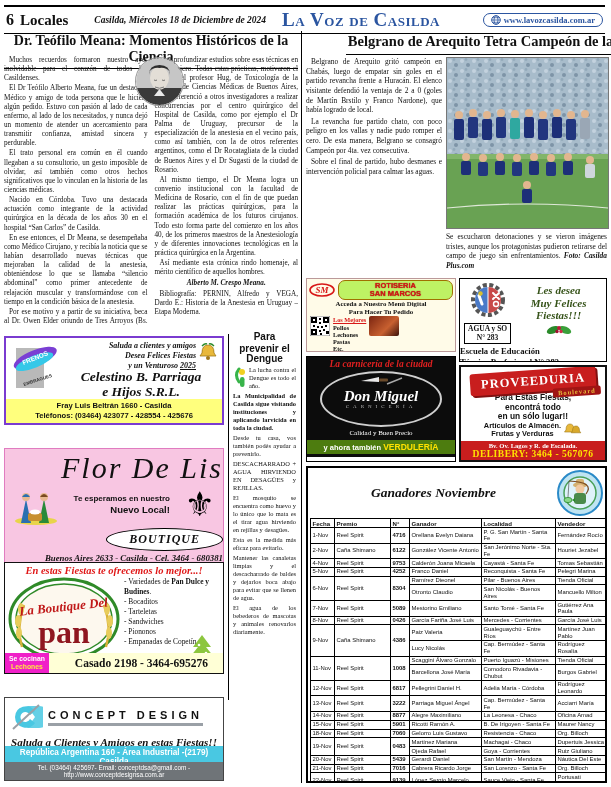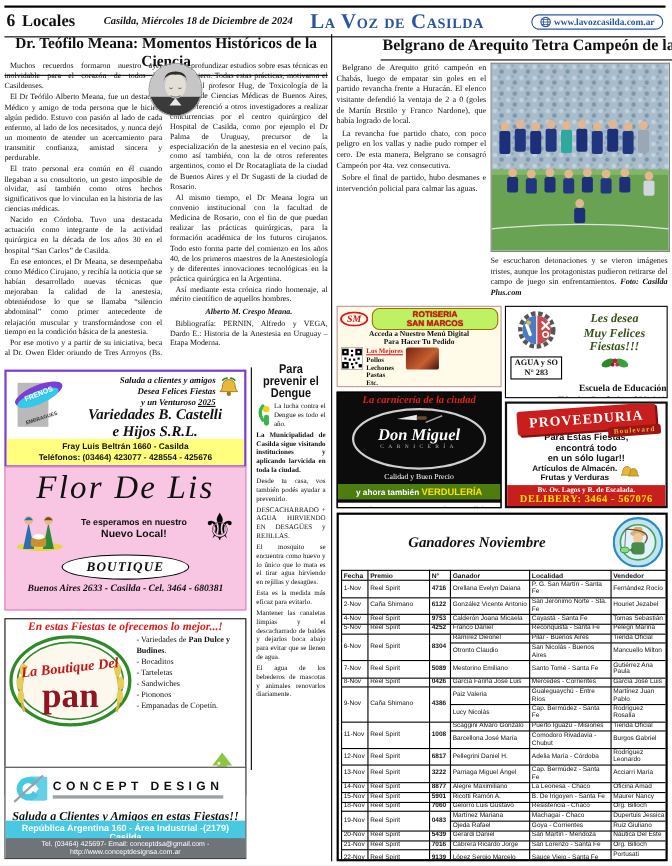--- a/index.html
+++ b/index.html
@@ -141,7 +141,7 @@
   #eetp-box{border:1.5px solid #000;font-weight:bold;font-size:7.5px;padding:1px 3px;line-height:1.15;margin-top:1px;}
   #eetp-wish{flex:1;text-align:center;font-weight:bold;font-style:italic;font-size:11px;
     line-height:1.15;color:#355218;padding-top:2px;}
-  #eetp-school{font-weight:bold;font-size:8.6px;text-align:right;line-height:1.2;margin-top:2px;}
+  #eetp-school{font-weight:bold;font-size:8.6px;text-align:left;line-height:1.2;margin-top:2px;}
 
   #ad-prov{left:459px;top:365px;width:148px;height:97px;border:2px solid #111;text-align:center;}
   #prov-ribbon{position:relative;width:126px;height:22px;margin:3px auto 1px;background:#c81e1e;

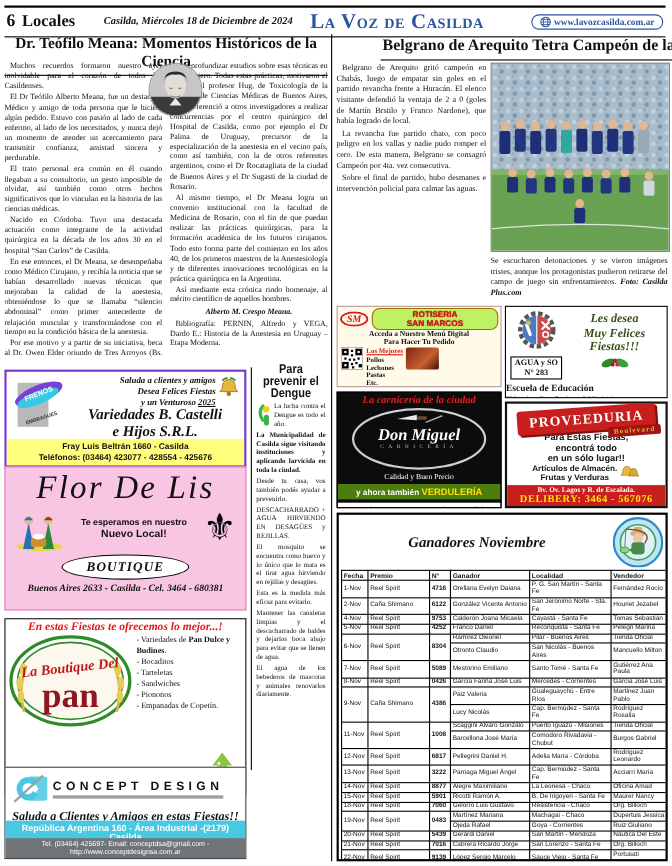--- a/index.html
+++ b/index.html
@@ -317,7 +317,7 @@
       <path d="M4 4 q3-3 5-2 M16 4 q-3-3-5-2" stroke="#2a8a2a" stroke-width="1.4" fill="none"></path>
     </svg>
     <div id="castelli-name">
-      <span>Variedades B. Castelli</span><br><span>e Hijos S.R.L.</span>
+      <span>Celestino B. Parriaga</span><br><span>e Hijos S.R.L.</span>
     </div>
     <div id="castelli-foot">
       <span>Fray Luis Beltrán 1660 - Casilda</span><br><span>Teléfonos: (03464) 423077 - 428554 - 425676</span>

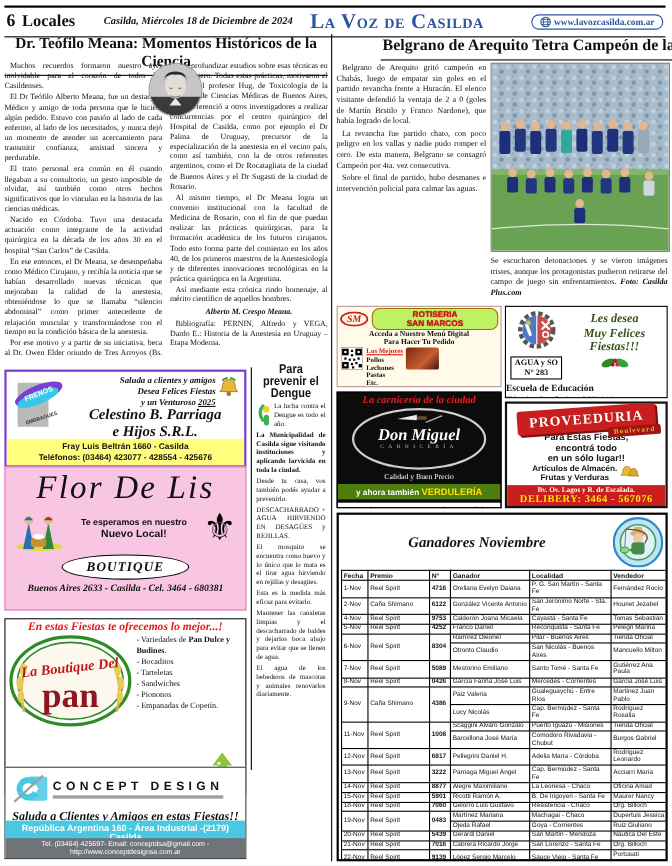--- a/index.html
+++ b/index.html
@@ -71,7 +71,7 @@
     text-align:center;line-height:1.3;padding:2px 0;}
 
   
-  #ad-flor{top:424px;height:131px;background:#f8c6e2;border:1.5px solid #e07cc0;text-align:center;}
+  #ad-flor{top:448px;height:131px;background:#f8c6e2;border:1.5px solid #e07cc0;text-align:right;}
   #flor-name{font-style:italic;font-size:30px;line-height:1;margin-top:4px;letter-spacing:2px;}
   #flor-oval{display:inline-block;background:#fff;border:1.5px solid #000;border-radius:50%;
     padding:3px 22px;font-weight:bold;font-style:italic;font-size:12px;letter-spacing:1px;margin-top:3px;}

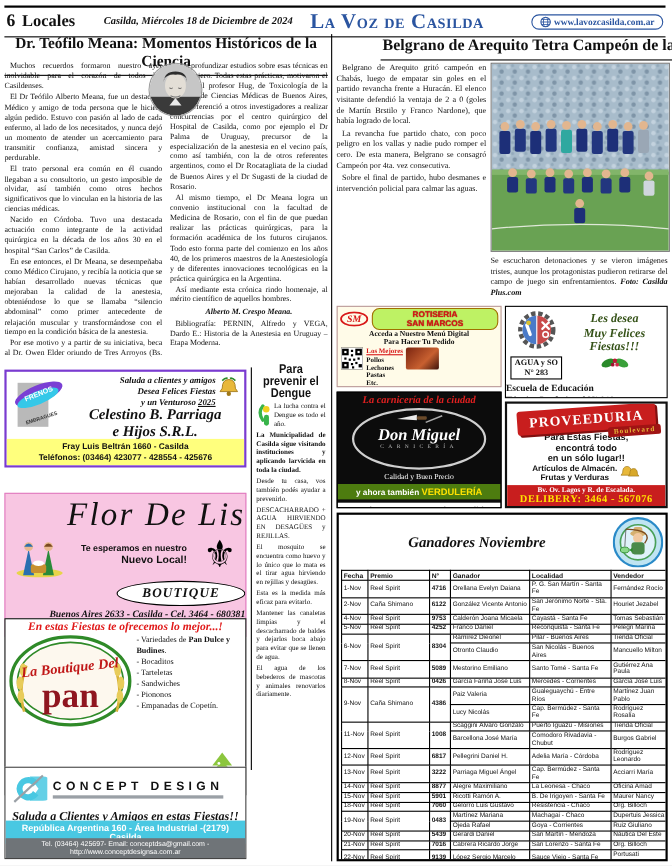--- a/index.html
+++ b/index.html
@@ -82,7 +82,7 @@
   #flor-addr{font-weight:bold;font-style:italic;font-size:8.8px;margin-top:2px;}
 
   
-  #ad-pan{top:562px;height:161px;border:1.5px solid #111;}
+  #ad-pan{top:562px;height:112px;border:1.5px solid #111;}
   #pan-head{color:#e01818;font-weight:bold;font-style:italic;font-size:10.5px;text-align:center;margin:2px 0 1px;}
   #pan-row{display:flex;padding:0 3px;}
   #pan-logo{width:112px;height:84px;position:relative;flex:none;}

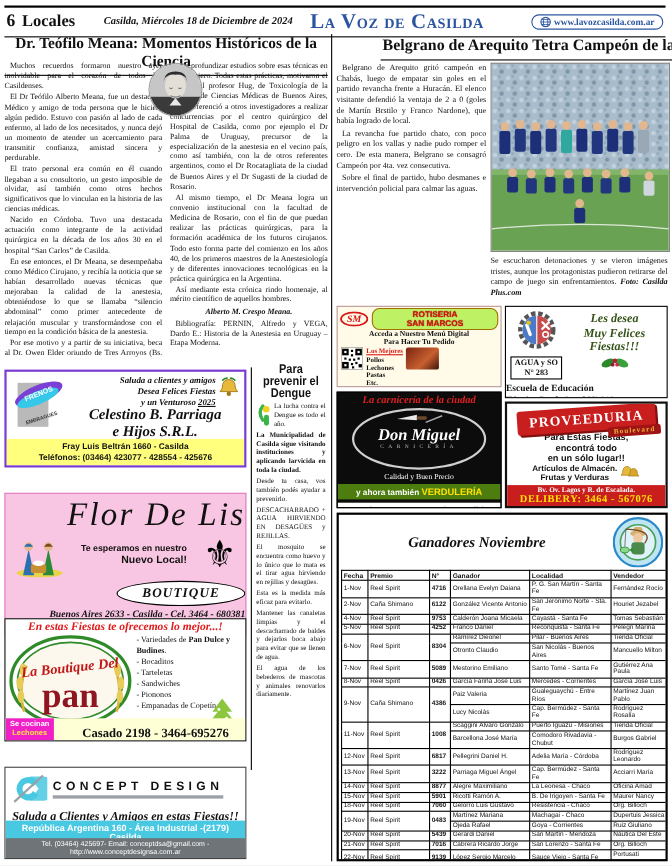--- a/index.html
+++ b/index.html
@@ -89,7 +89,7 @@
   #pan-list{font-size:7.4px;line-height:1.35;padding-left:4px;}
   #pan-list .b{font-weight:bold;}
   #pan-tree{position:absolute;right:4px;bottom:2px;}
-  #pan-foot{position:absolute;left:0;bottom:0;width:100%;display:flex;align-items:flex-end;background:#ffffd6;gap:11px;}
+  #pan-foot{position:absolute;left:0;bottom:0;width:100%;display:flex;align-items:center;background:#ffffd6;gap:11px;}
   #pan-lech{background:#f020c8;color:#fff;font-family:"Liberation Sans",sans-serif;font-weight:bold;
     font-size:6.8px;line-height:1.2;padding:2px 4px;text-align:center;}
   #pan-lech .yel{color:#ffe840;}

